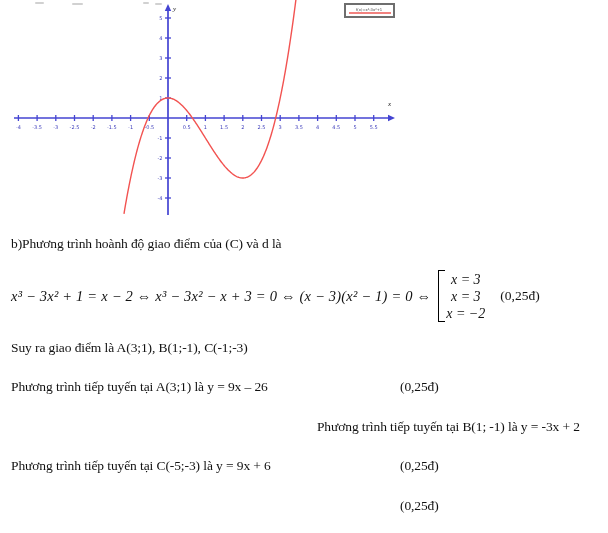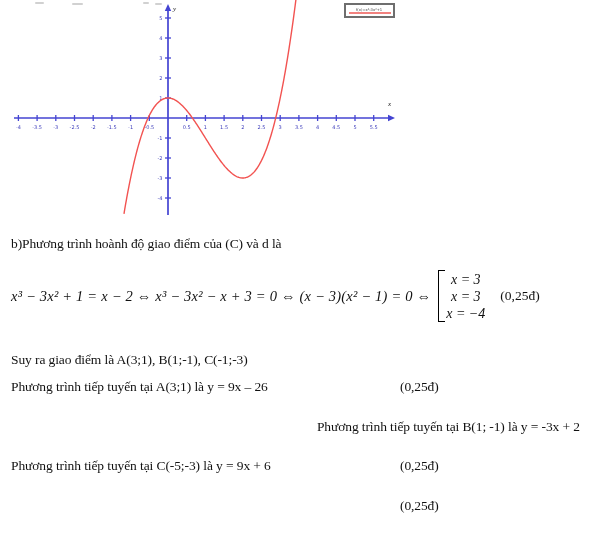--- a/index.html
+++ b/index.html
@@ -145,7 +145,7 @@
     <span id="system-col">
       <div>x = 3</div>
       <div>x = 3</div>
-      <div>x = −4</div>
+      <div>x = −2</div>
     </span>
     <span id="equation-score">(0,25đ)</span>
   </div>

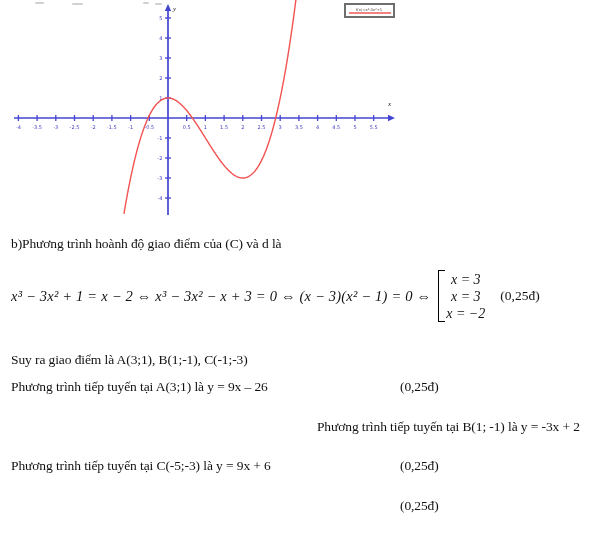--- a/index.html
+++ b/index.html
@@ -150,7 +150,7 @@
     <span id="equation-score">(0,25đ)</span>
   </div>
 
-  <div class="tline" style="top:352px;">
+  <div class="tline" style="top:340px;">
     <span class="txt">Suy ra giao điểm là A(3;1), B(1;-1), C(-1;-3)</span>
   </div>
 

